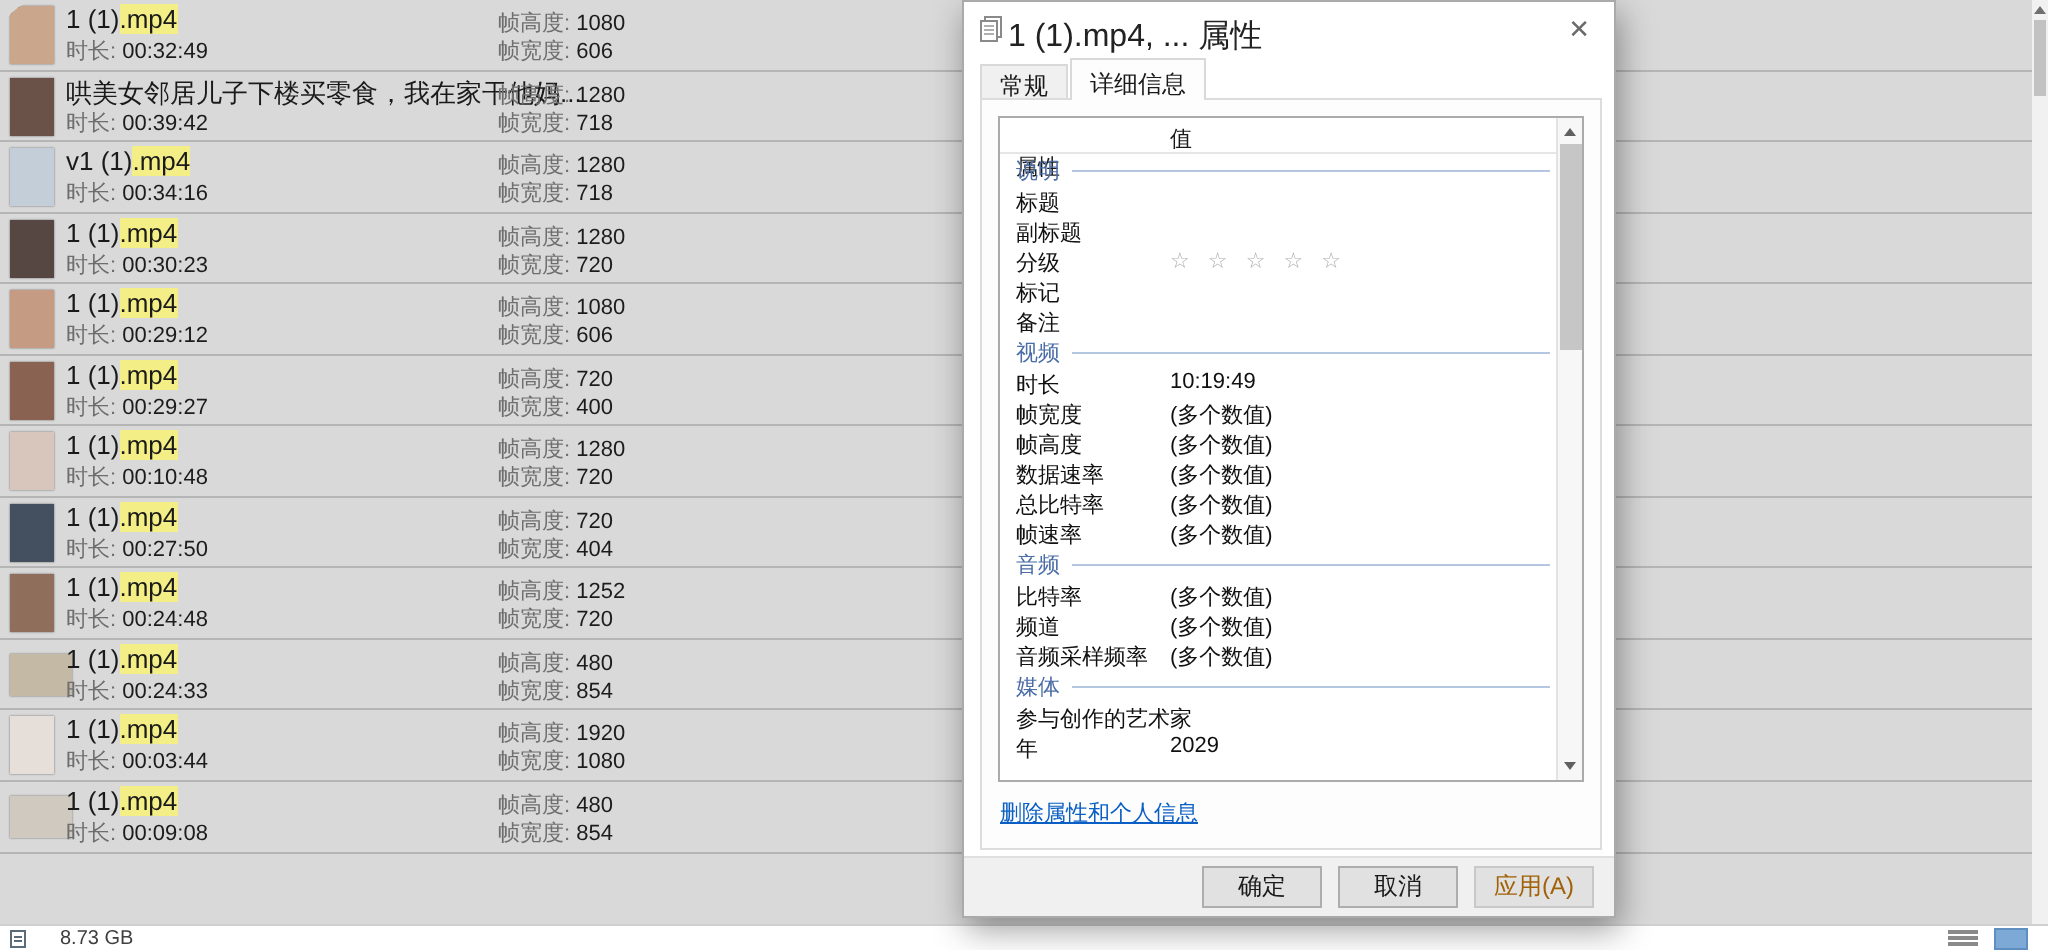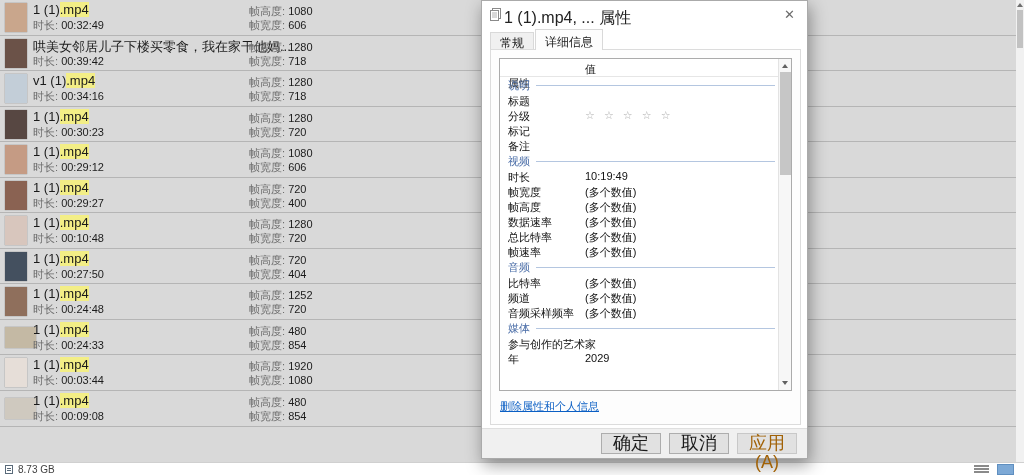--- a/index.html
+++ b/index.html
@@ -8,7 +8,7 @@
   .screen { position:relative; width:1024px; height:475px; background:#d9d9d9; overflow:hidden; }
 
   
-  .file-list { position:absolute; left:0; top:0; width:1016px; height:462px; overflow:hidden; }
+  .file-list { position:absolute; left:0; top:0; width:1016px; height:462px; overflow:hidden;border-radius:21px; }
   .file-row { position:relative; height:35.55px; border-bottom:1px solid #b5b5b5; cursor:default; }
   .thumb { position:absolute; left:5px; top:3px; box-shadow:0 0 1px rgba(0,0,0,.5); }
   .thumb.portrait { width:22px; height:29px; }

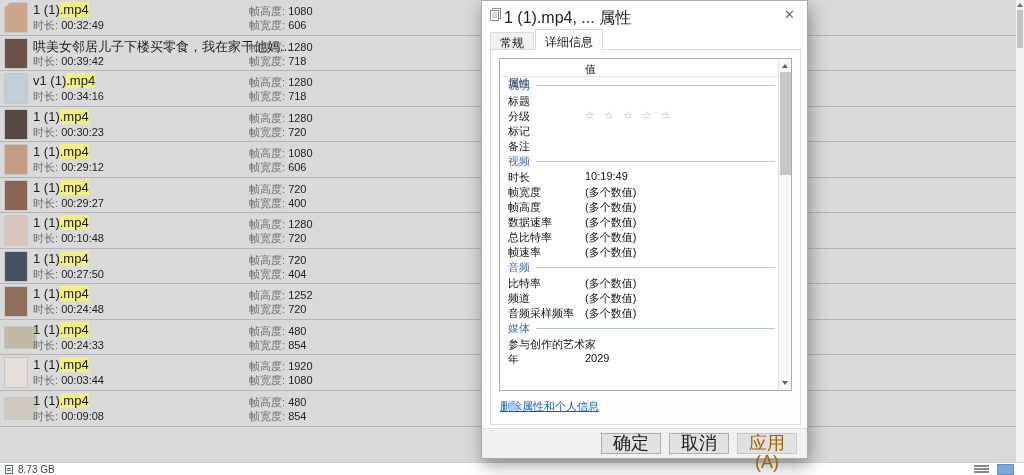--- a/index.html
+++ b/index.html
@@ -240,6 +240,10 @@
     <span class="pvalue"></span>
   </div>
 
+  <div class="prop-row">
+    <span class="plabel">副标题</span>
+    <span class="pvalue"></span>
+  </div>
 
   <div class="prop-row">
     <span class="plabel">分级</span>

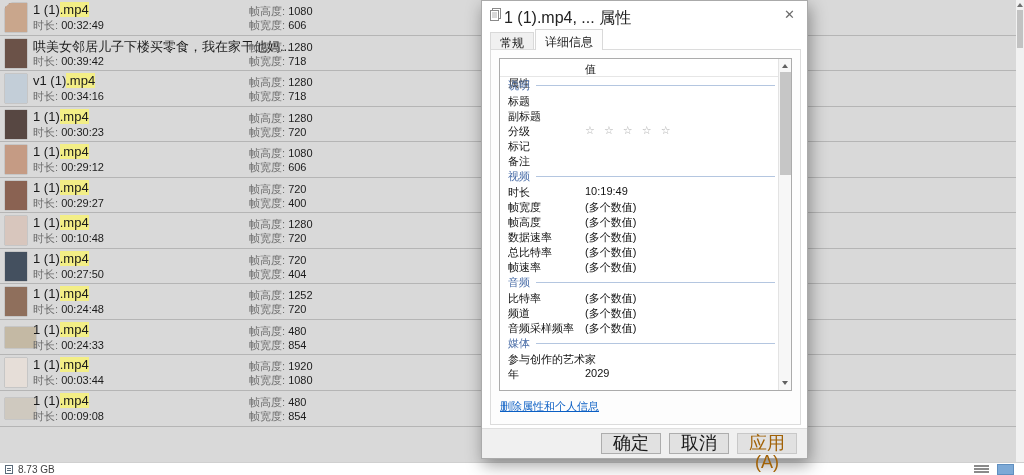--- a/index.html
+++ b/index.html
@@ -77,7 +77,7 @@
   .remove-link { position:absolute; left:9px; top:349px; font-size:11px; color:#0b5fc4; text-decoration:underline; cursor:pointer; }
 
   .dlg-footer { position:absolute; left:0; right:0; bottom:0; height:30px; background:#f0f0f0; border-top:1px solid #dfdfdf; }
-  .btn { position:absolute; top:4px; width:60px; height:21px; font-size:18px; color:#1a1a1a; background:#e1e1e1; border:1px solid #adadad; text-align:center; line-height:19px; cursor:default; }
+  .btn { position:absolute; top:4px; width:60px; height:21px; font-size:12px; color:#1a1a1a; background:#e1e1e1; border:1px solid #adadad; text-align:center; line-height:19px; cursor:default; }
   .btn-ok { right:146px; }
   .btn-cancel { right:78px; }
   .btn-apply { right:10px; color:#a16207; border-color:#c8c8c8; }

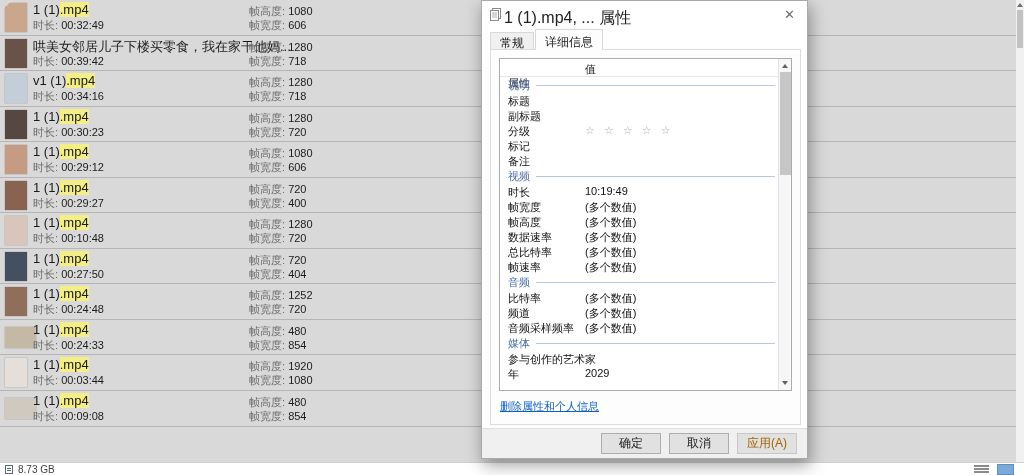--- a/index.html
+++ b/index.html
@@ -30,7 +30,7 @@
 
   
   .status-bar { position:absolute; left:0; bottom:0; width:1024px; height:13px; background:#ffffff; border-top:1px solid #d0d0d0; }
-  .status-left { position:absolute; left:5px; top:1px; display:flex; align-items:center; gap:5px; }
+  .status-left { position:absolute; left:5px; top:1px; display:flex; align-items:center; gap:17px; }
   .doc-icon { width:8px; height:9px; border:1px solid #5a6b7a; position:relative; }
   .doc-icon::before, .doc-icon::after { content:""; position:absolute; left:1px; right:1px; height:1px; background:#5a6b7a; }
   .doc-icon::before { top:2px; } .doc-icon::after { top:4px; }

